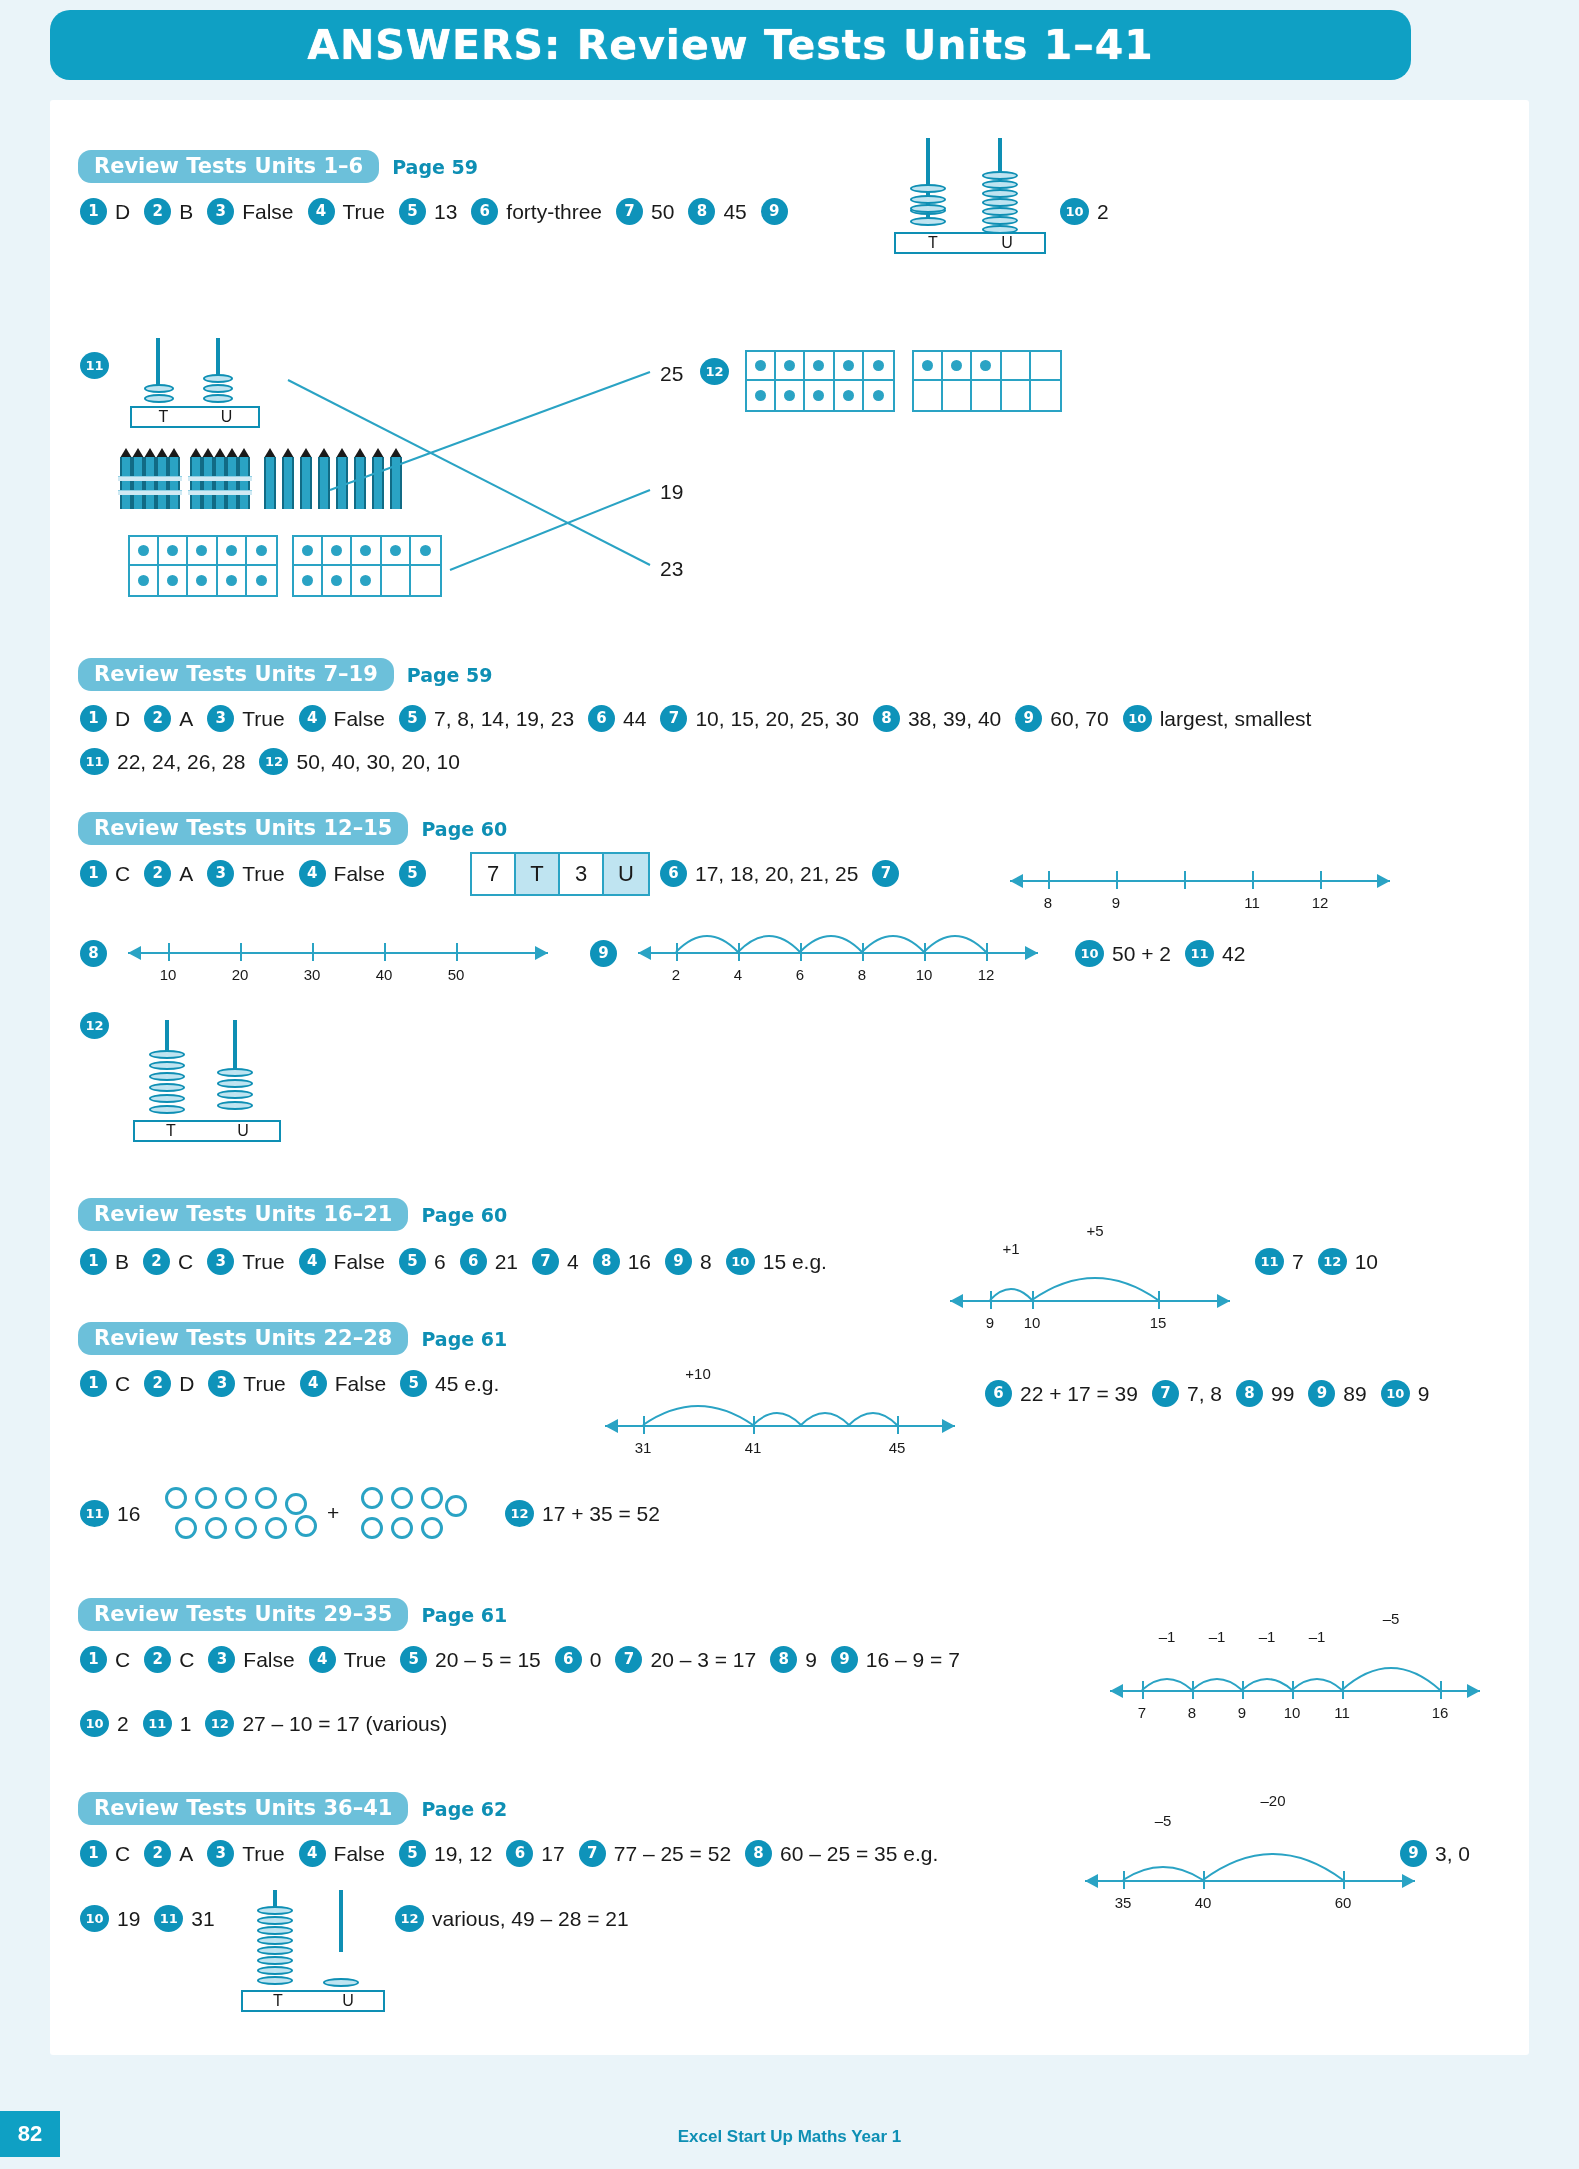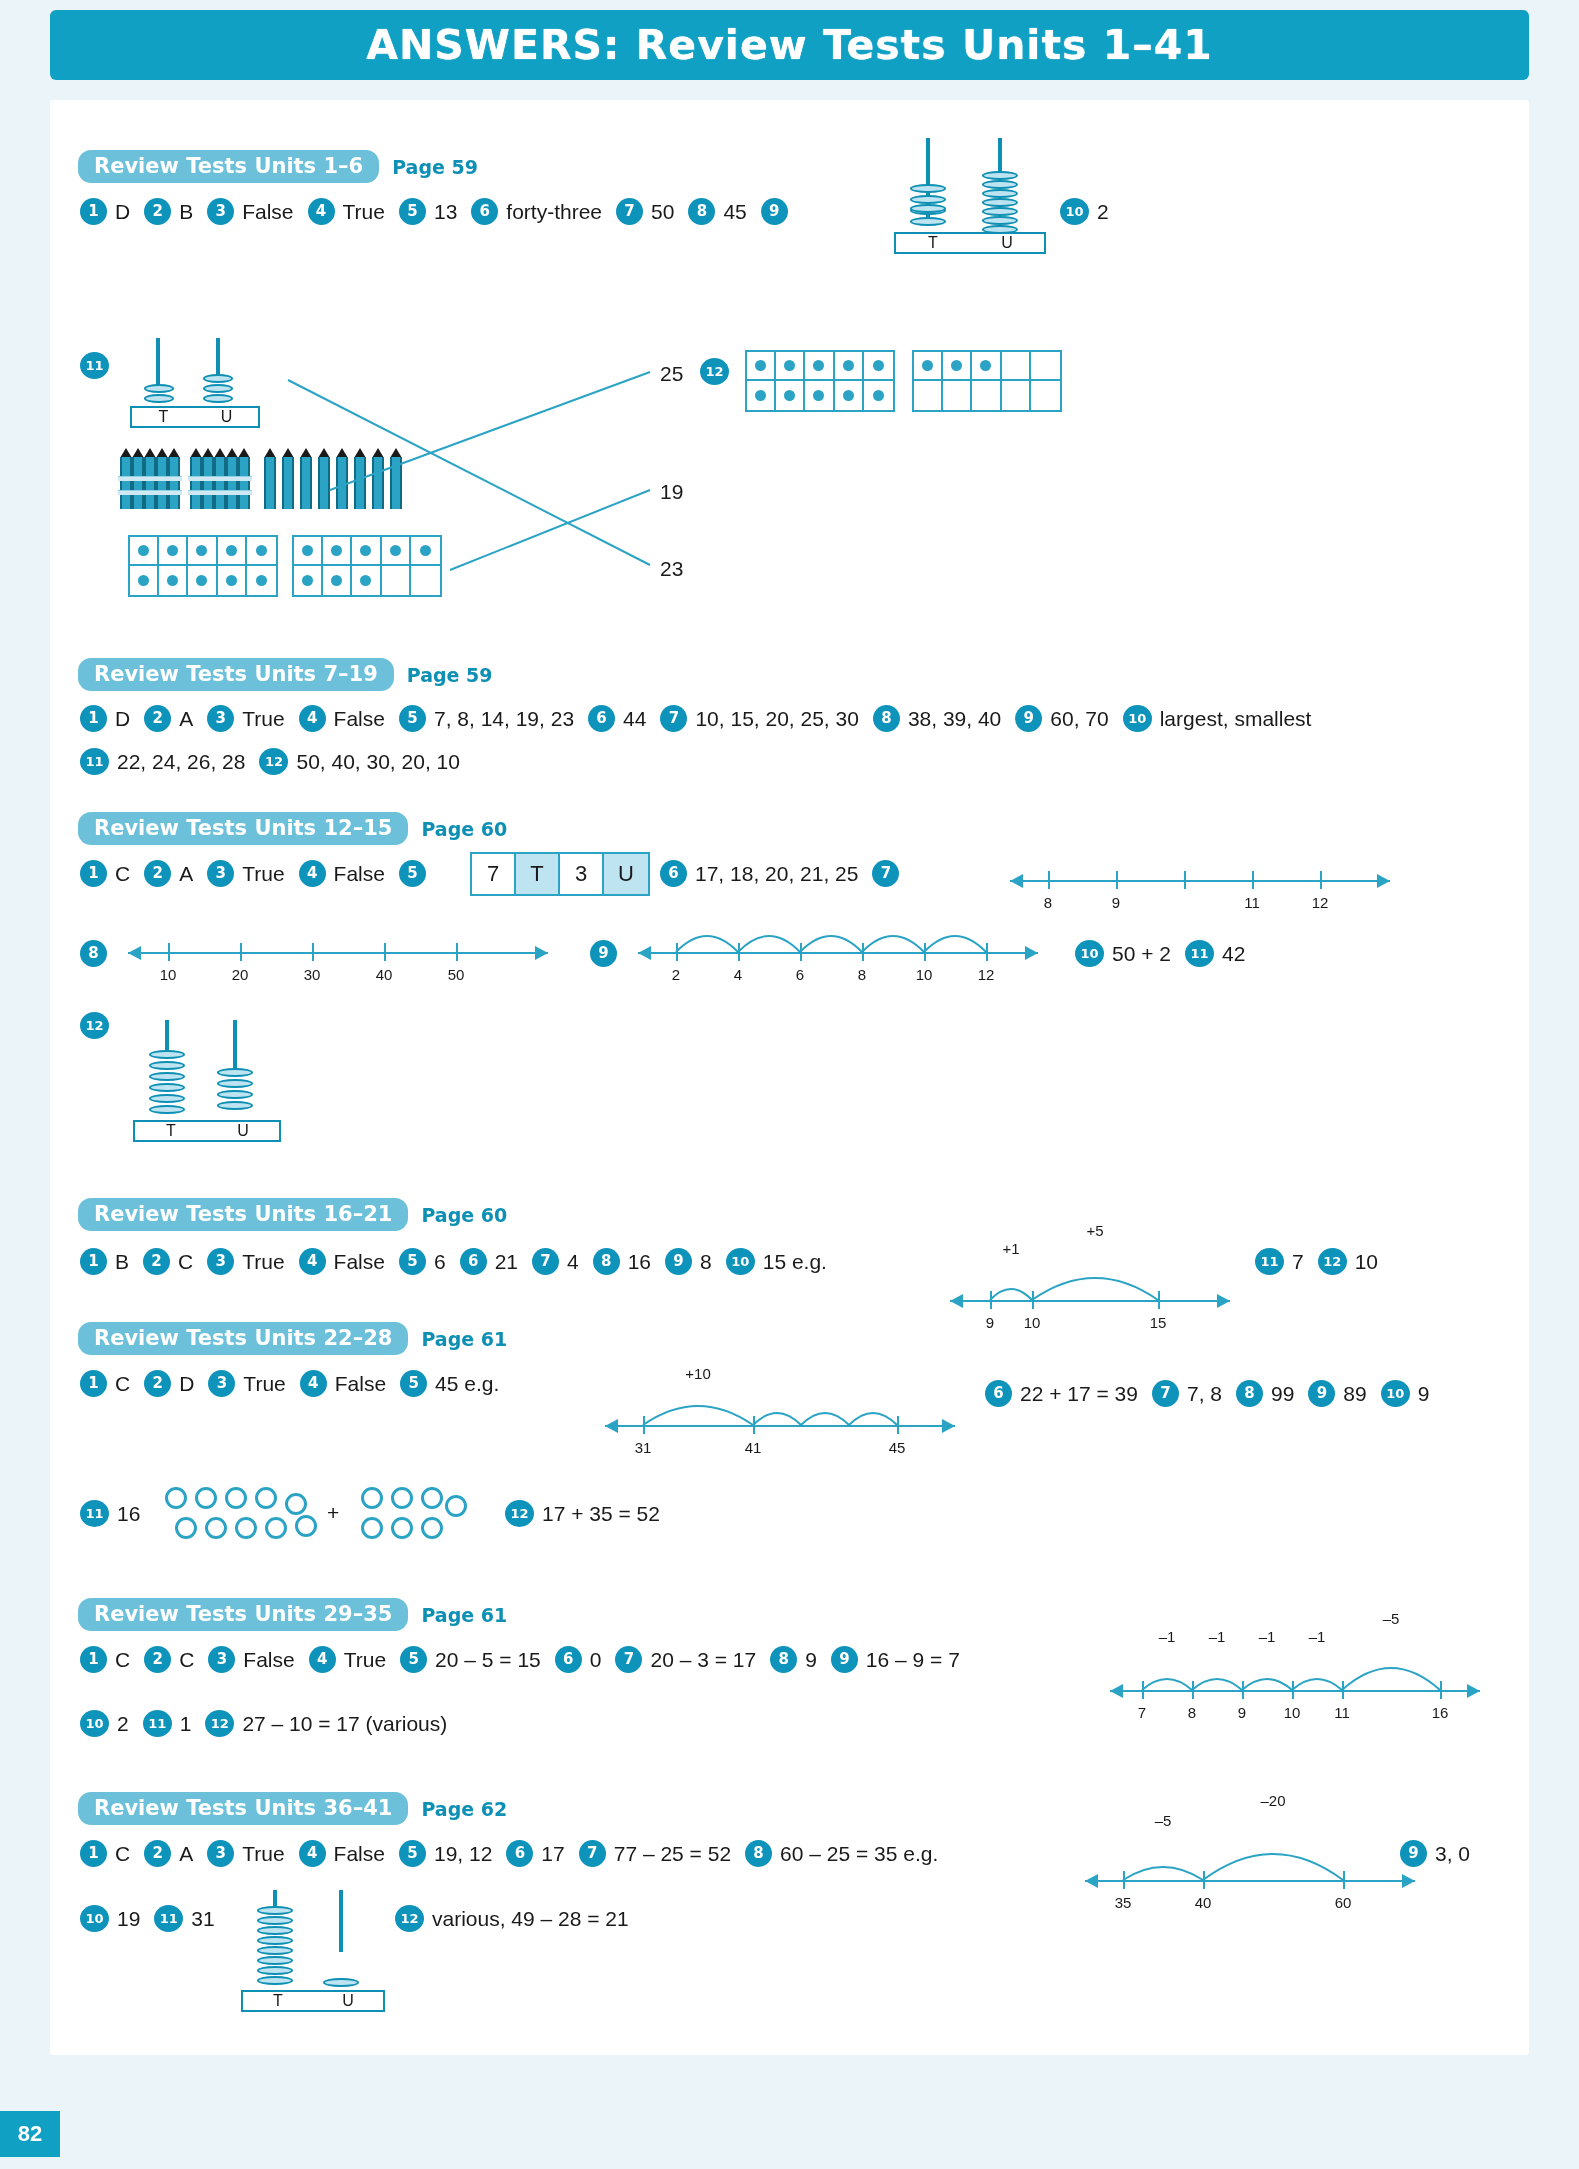--- a/index.html
+++ b/index.html
@@ -11,8 +11,8 @@
   }
   
   #header-banner{
-    position:absolute;left:50px;top:10px;width:1479px;height:70px;
-    background:#0fa0c4;border-radius:6px;
+    position:absolute;left:50px;top:10px;width:1361px;height:70px;
+    background:#0fa0c4;border-radius:20px;
     display:flex;align-items:center;justify-content:center;
   }
   #header-title{

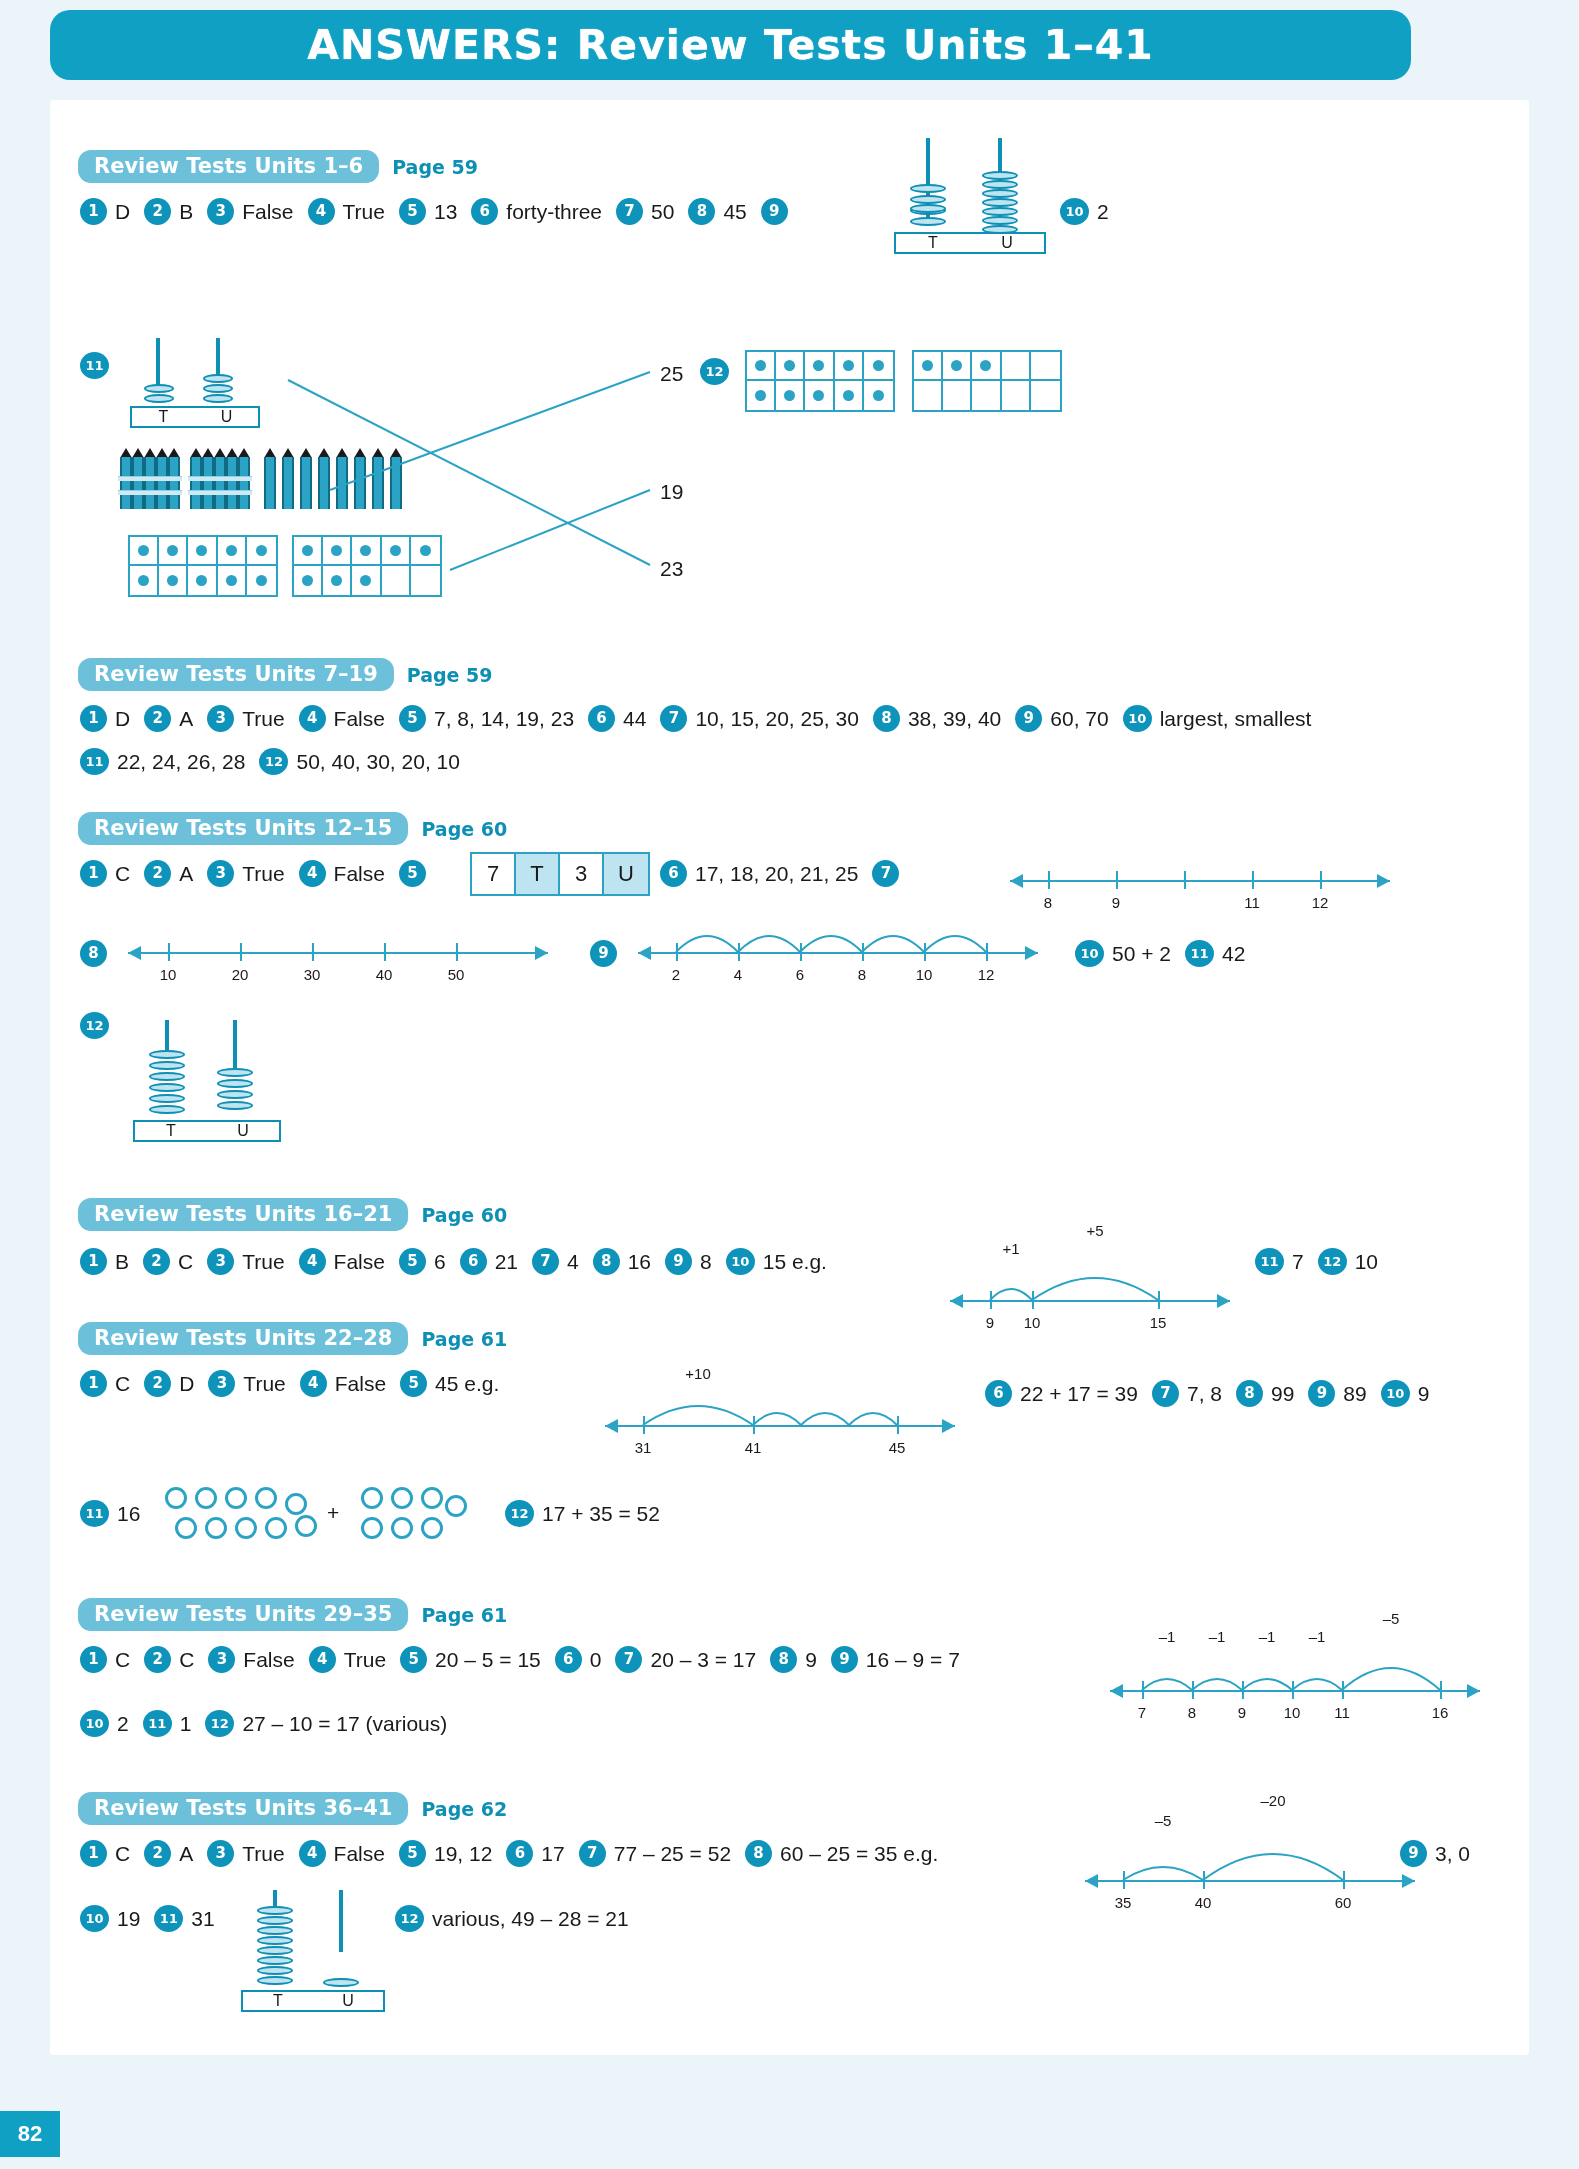--- a/index.html
+++ b/index.html
@@ -776,6 +776,7 @@
 
 <div id="footer-bar">
   <div id="page-number-box">82</div>
+  <div id="footer-text">Excel Start Up Maths Year 1</div>
 </div>
 
 </body></html>

